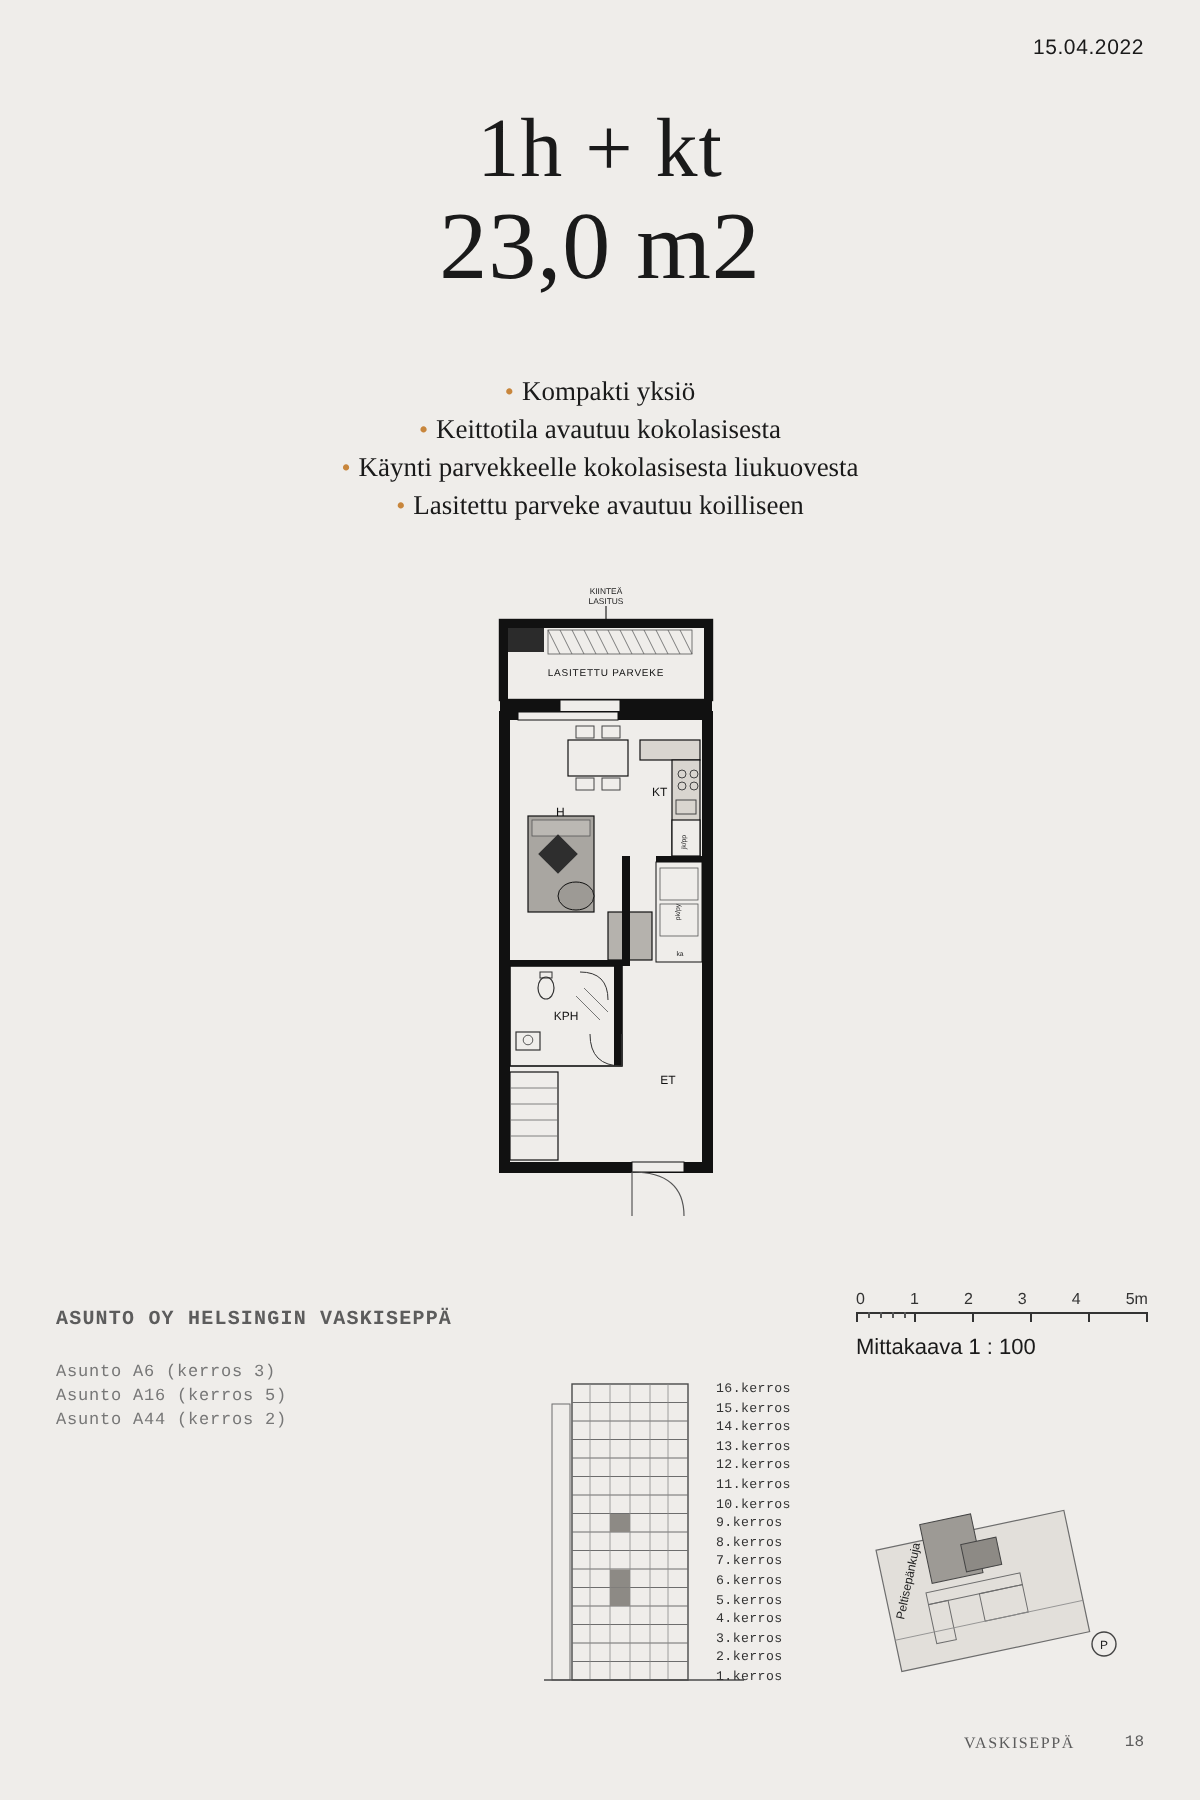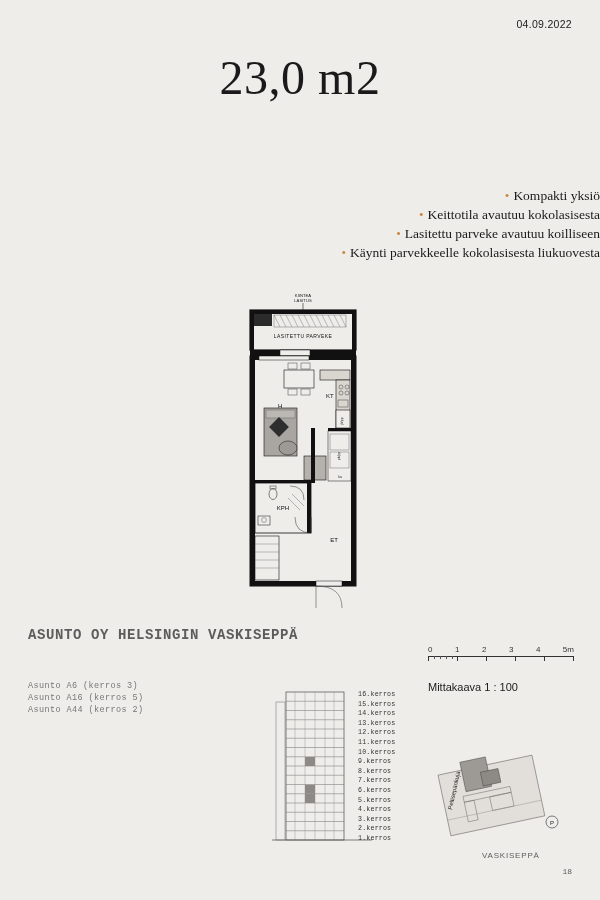--- a/index.html
+++ b/index.html
@@ -193,7 +193,7 @@
 
 <div class="page">
 
-  <div class="date">04.09.2022</div>
+  <div class="date">15.04.2022</div>
 
   <div class="title-block">
     <div class="title-line2">23,0 m2</div>

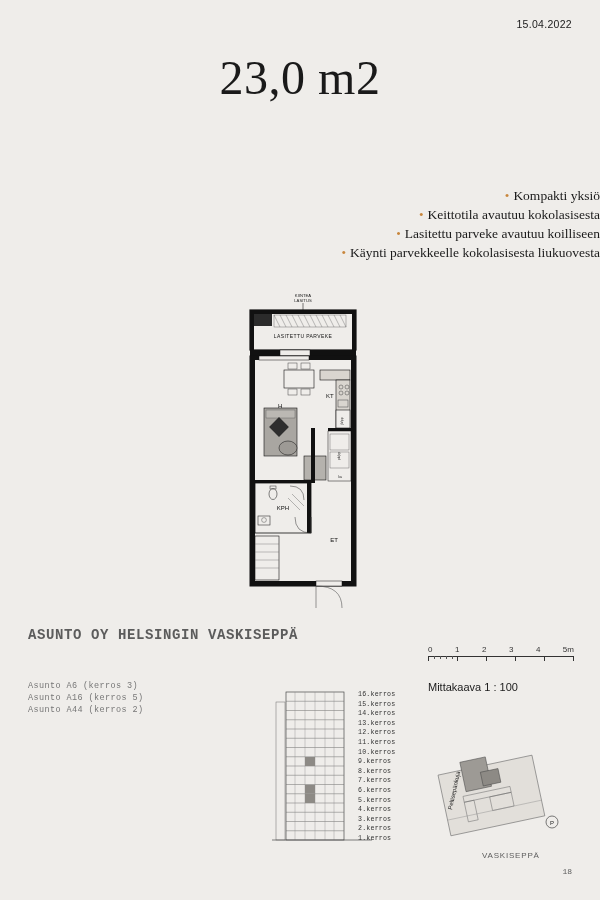--- a/index.html
+++ b/index.html
@@ -196,6 +196,7 @@
   <div class="date">15.04.2022</div>
 
   <div class="title-block">
+    <div class="title-line1">1h + kt</div>
     <div class="title-line2">23,0 m2</div>
   </div>
 

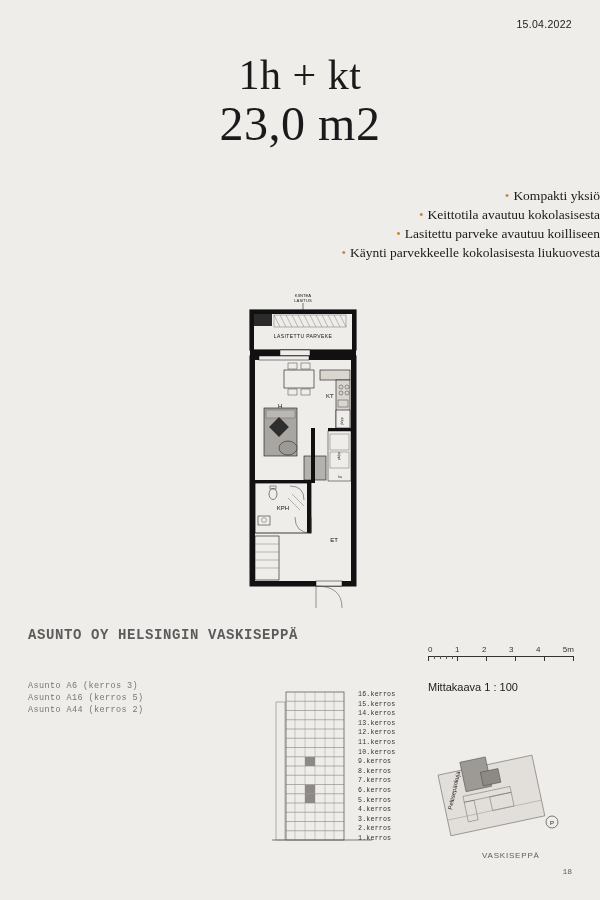--- a/index.html
+++ b/index.html
@@ -53,7 +53,7 @@
     top: 186px;
     left: 0;
     width: 600px;
-    text-align: right;
+    text-align: center;
   }
   .feature {
     font-size: 13.5px;

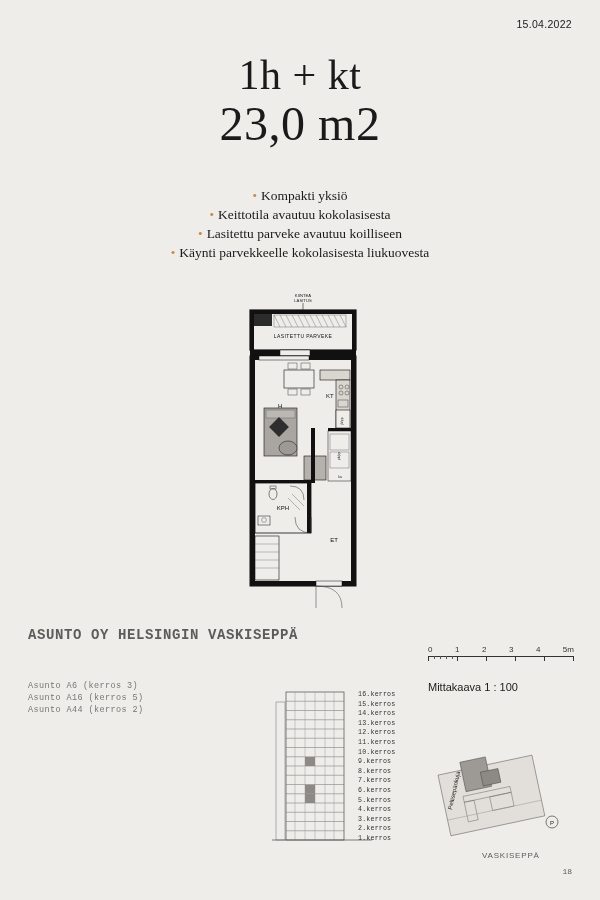--- a/index.html
+++ b/index.html
@@ -203,8 +203,8 @@
   <div class="features">
     <div class="feature"><span class="dot">•</span><span>Kompakti yksiö</span></div>
     <div class="feature"><span class="dot">•</span><span>Keittotila avautuu kokolasisesta</span></div>
+    <div class="feature"><span class="dot">•</span><span>Käynti parvekkeelle kokolasisesta liukuovesta</span></div>
     <div class="feature"><span class="dot">•</span><span>Lasitettu parveke avautuu koilliseen</span></div>
-    <div class="feature"><span class="dot">•</span><span>Käynti parvekkeelle kokolasisesta liukuovesta</span></div>
   </div>
 
   <div class="plan">

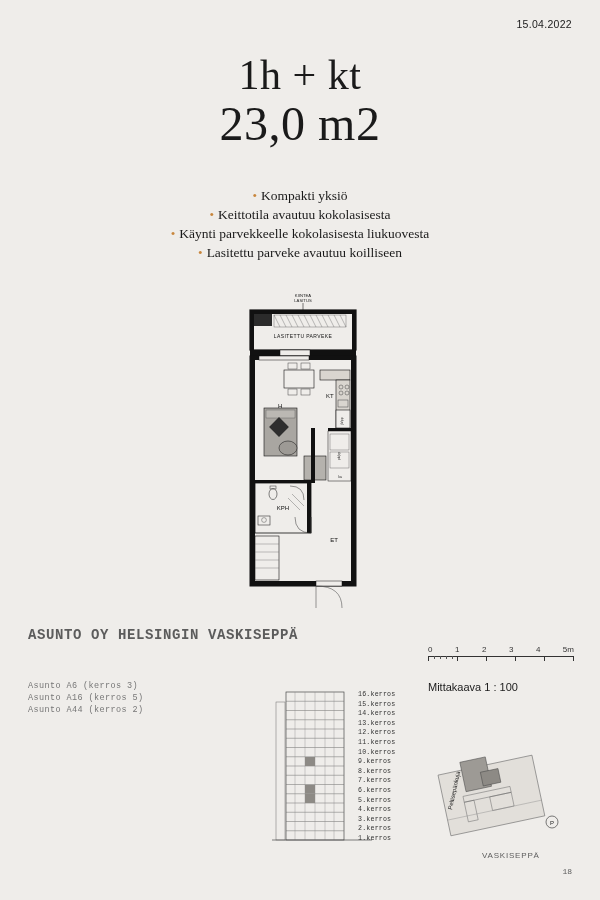--- a/index.html
+++ b/index.html
@@ -78,9 +78,9 @@
   .asunto-title {
     position: absolute;
     left: 28px;
-    top: 627px;
+    top: 655px;
     font-family: "Liberation Mono", monospace;
-    font-size: 14px;
+    font-size: 10px;
     letter-spacing: 0.6px;
     color: #5c5c5c;
     font-weight: bold;

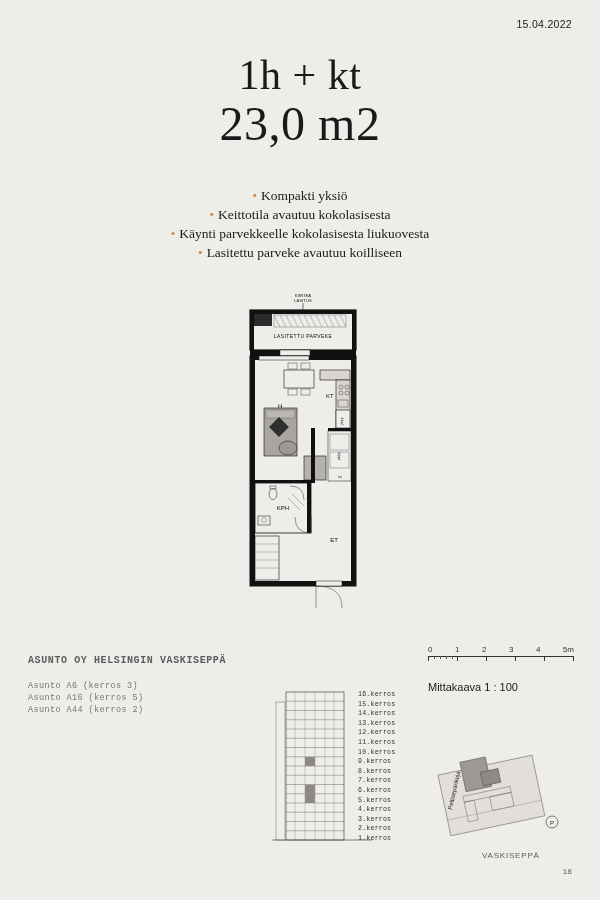--- a/index.html
+++ b/index.html
@@ -138,7 +138,7 @@
     background: #555;
   }
   .scale-label {
-    margin-top: 16px;
+    margin-top: 3px;
     font-family: "Liberation Sans", sans-serif;
     font-size: 11px;
     color: #1a1a1a;

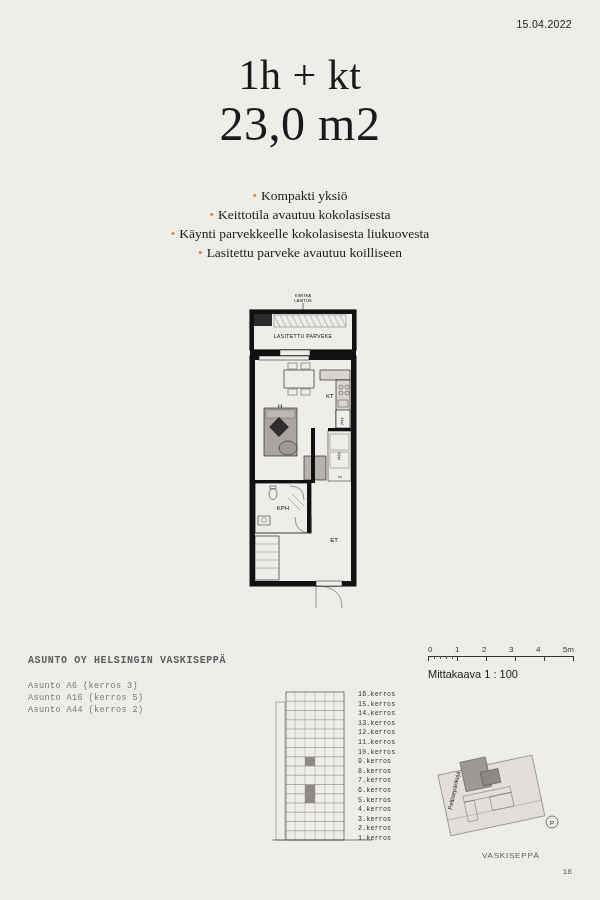--- a/index.html
+++ b/index.html
@@ -173,8 +173,8 @@
   .footer-left {
     position: absolute;
     left: 482px;
-    bottom: 40px;
-    font-family: Liberation Sans, sans-serif;
+    bottom: 24px;
+    font-family: Liberation Serif, serif;
     font-size: 8px;
     letter-spacing: 0.8px;
     color: #5c5c5c;

